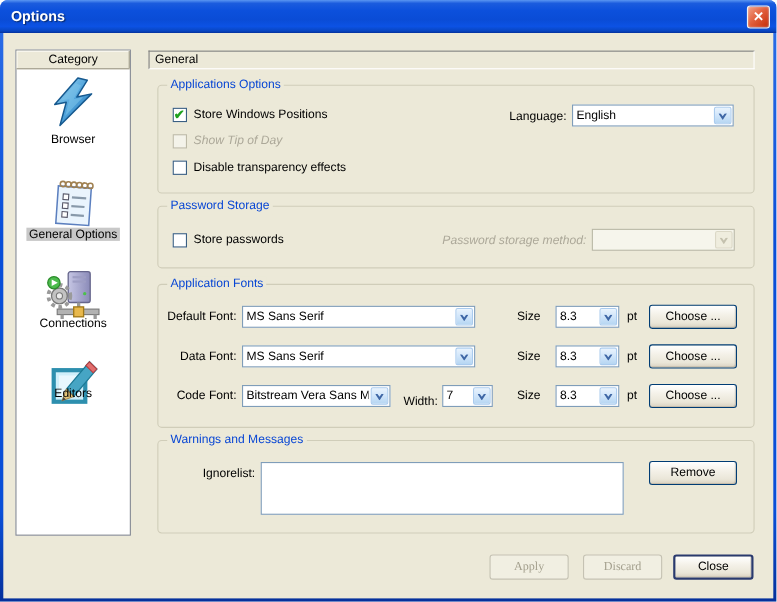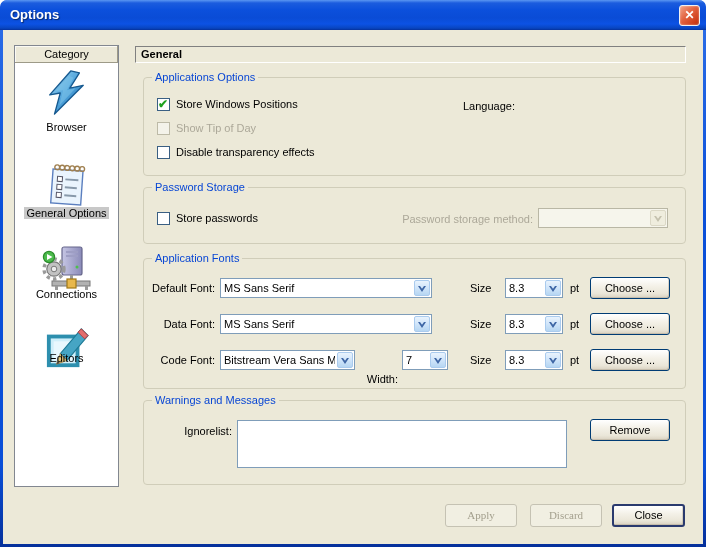--- a/index.html
+++ b/index.html
@@ -41,7 +41,7 @@
   .page-header{
     position:absolute;left:135px;top:46px;width:551px;height:17px;background:#ECE9D8;
     border:1px solid;border-color:#808080 #FFFFFF #FFFFFF #808080;
-    font-weight:bold;line-height:15px;padding-left:5px;
+    font-weight:normal;line-height:15px;padding-left:5px;
   }
 
   

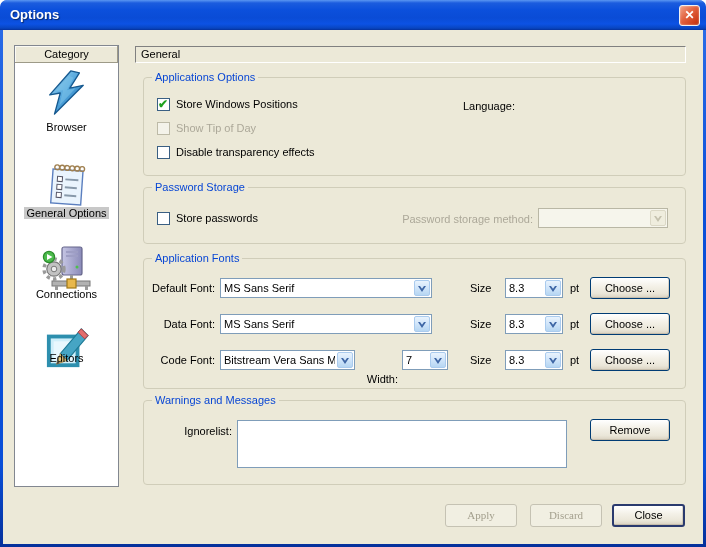--- a/index.html
+++ b/index.html
@@ -194,6 +194,12 @@
   <div class="lbl" style="left:176px;top:97px">Store Windows Positions</div>
 
   <div class="lbl" style="left:463px;top:99px">Language:</div>
+  <div class="combo" style="left:520px;top:95px;width:147px">
+    <span class="txt">English</span>
+    <span class="btn">
+        <span class="chev"></span>
+      </span>
+  </div>
 
   <div class="cb disabled" style="left:157px;top:122px">
     <span class="mark"></span>

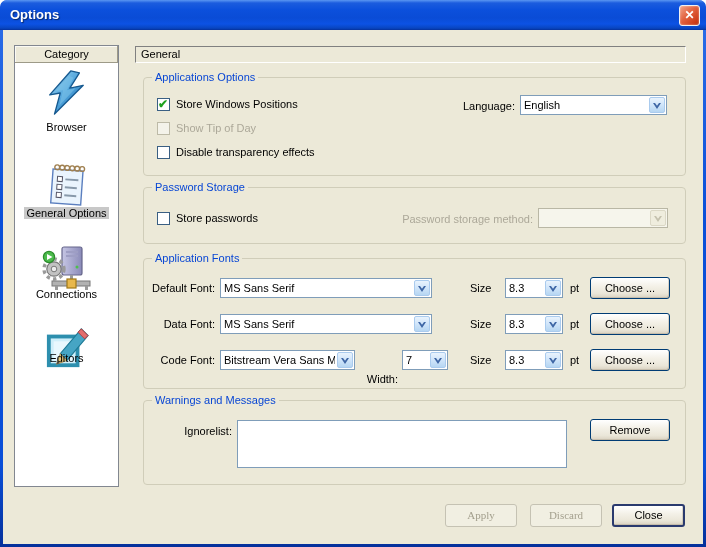--- a/index.html
+++ b/index.html
@@ -49,7 +49,7 @@
   .gtitle{position:absolute;top:-8px;left:8px;background:#ECE9D8;padding:0 3px;color:#0846D4;line-height:15px;}
   .lbl{position:absolute;line-height:14px;text-align:right;}
   .lbl.right{text-align:right;}
-  .lbl.dis{color:#ACA899;}
+  .lbl.dis{color:#ACA899;font-style:italic;}
 
   
   .cb{position:absolute;width:13px;height:13px;background:#fff;border:1px solid #3A5F83;}

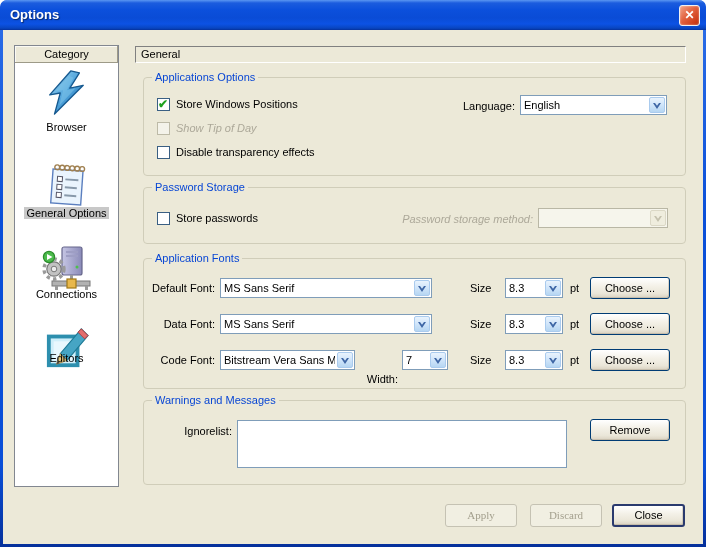--- a/index.html
+++ b/index.html
@@ -275,7 +275,7 @@
         <span class="chev"></span>
       </span>
   </div>
-  <div class="lbl" style="left:360px;top:372px;width:38px">Width:</div>
+  <div class="lbl" style="left:360px;top:358px;width:38px">Width:</div>
   <div class="combo" style="left:402px;top:350px;width:46px">
     <span class="txt">7</span>
     <span class="btn">

